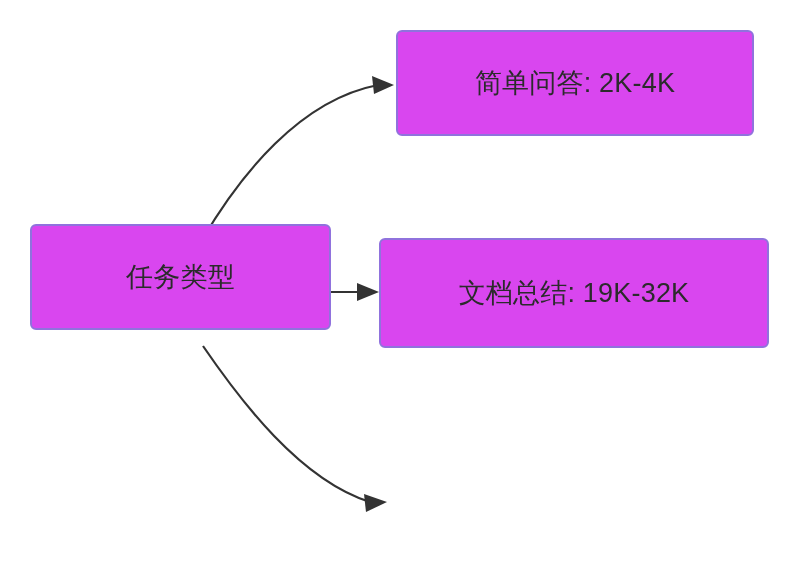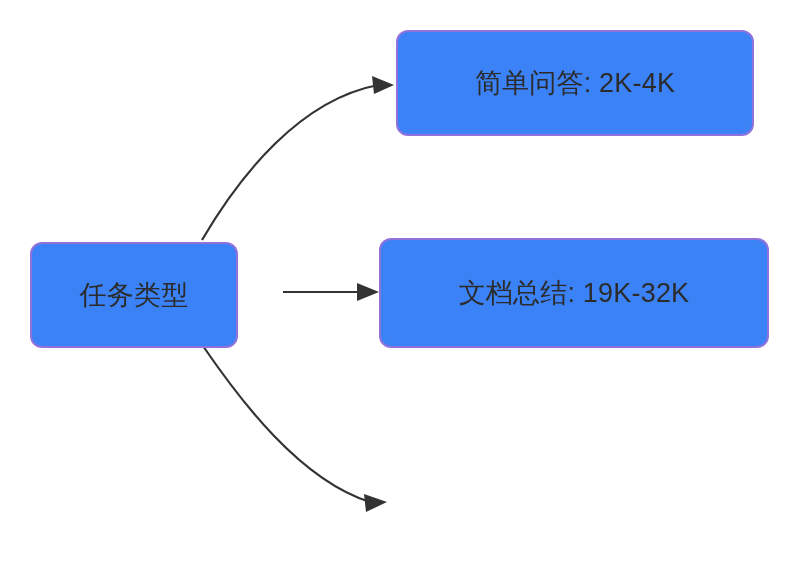--- a/index.html
+++ b/index.html
@@ -29,9 +29,9 @@
   .node {
     position: absolute;
     box-sizing: border-box;
-    background: #3b82f6;
+    background: #d946ef;
     border: 2px solid #9072dd;
-    border-radius: 12px;
+    border-radius: 6px;
     display: flex;
     align-items: center;
     justify-content: center;

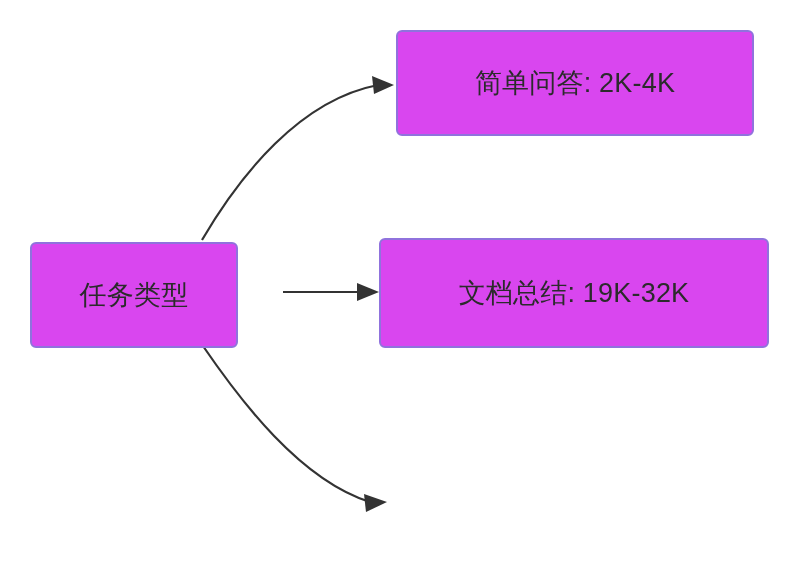--- a/index.html
+++ b/index.html
@@ -48,8 +48,8 @@
   
   #node-source {
     left: 30px;
-    top: 242px;
-    width: 208px;
+    top: 224px;
+    width: 301px;
     height: 106px;
   }
   

